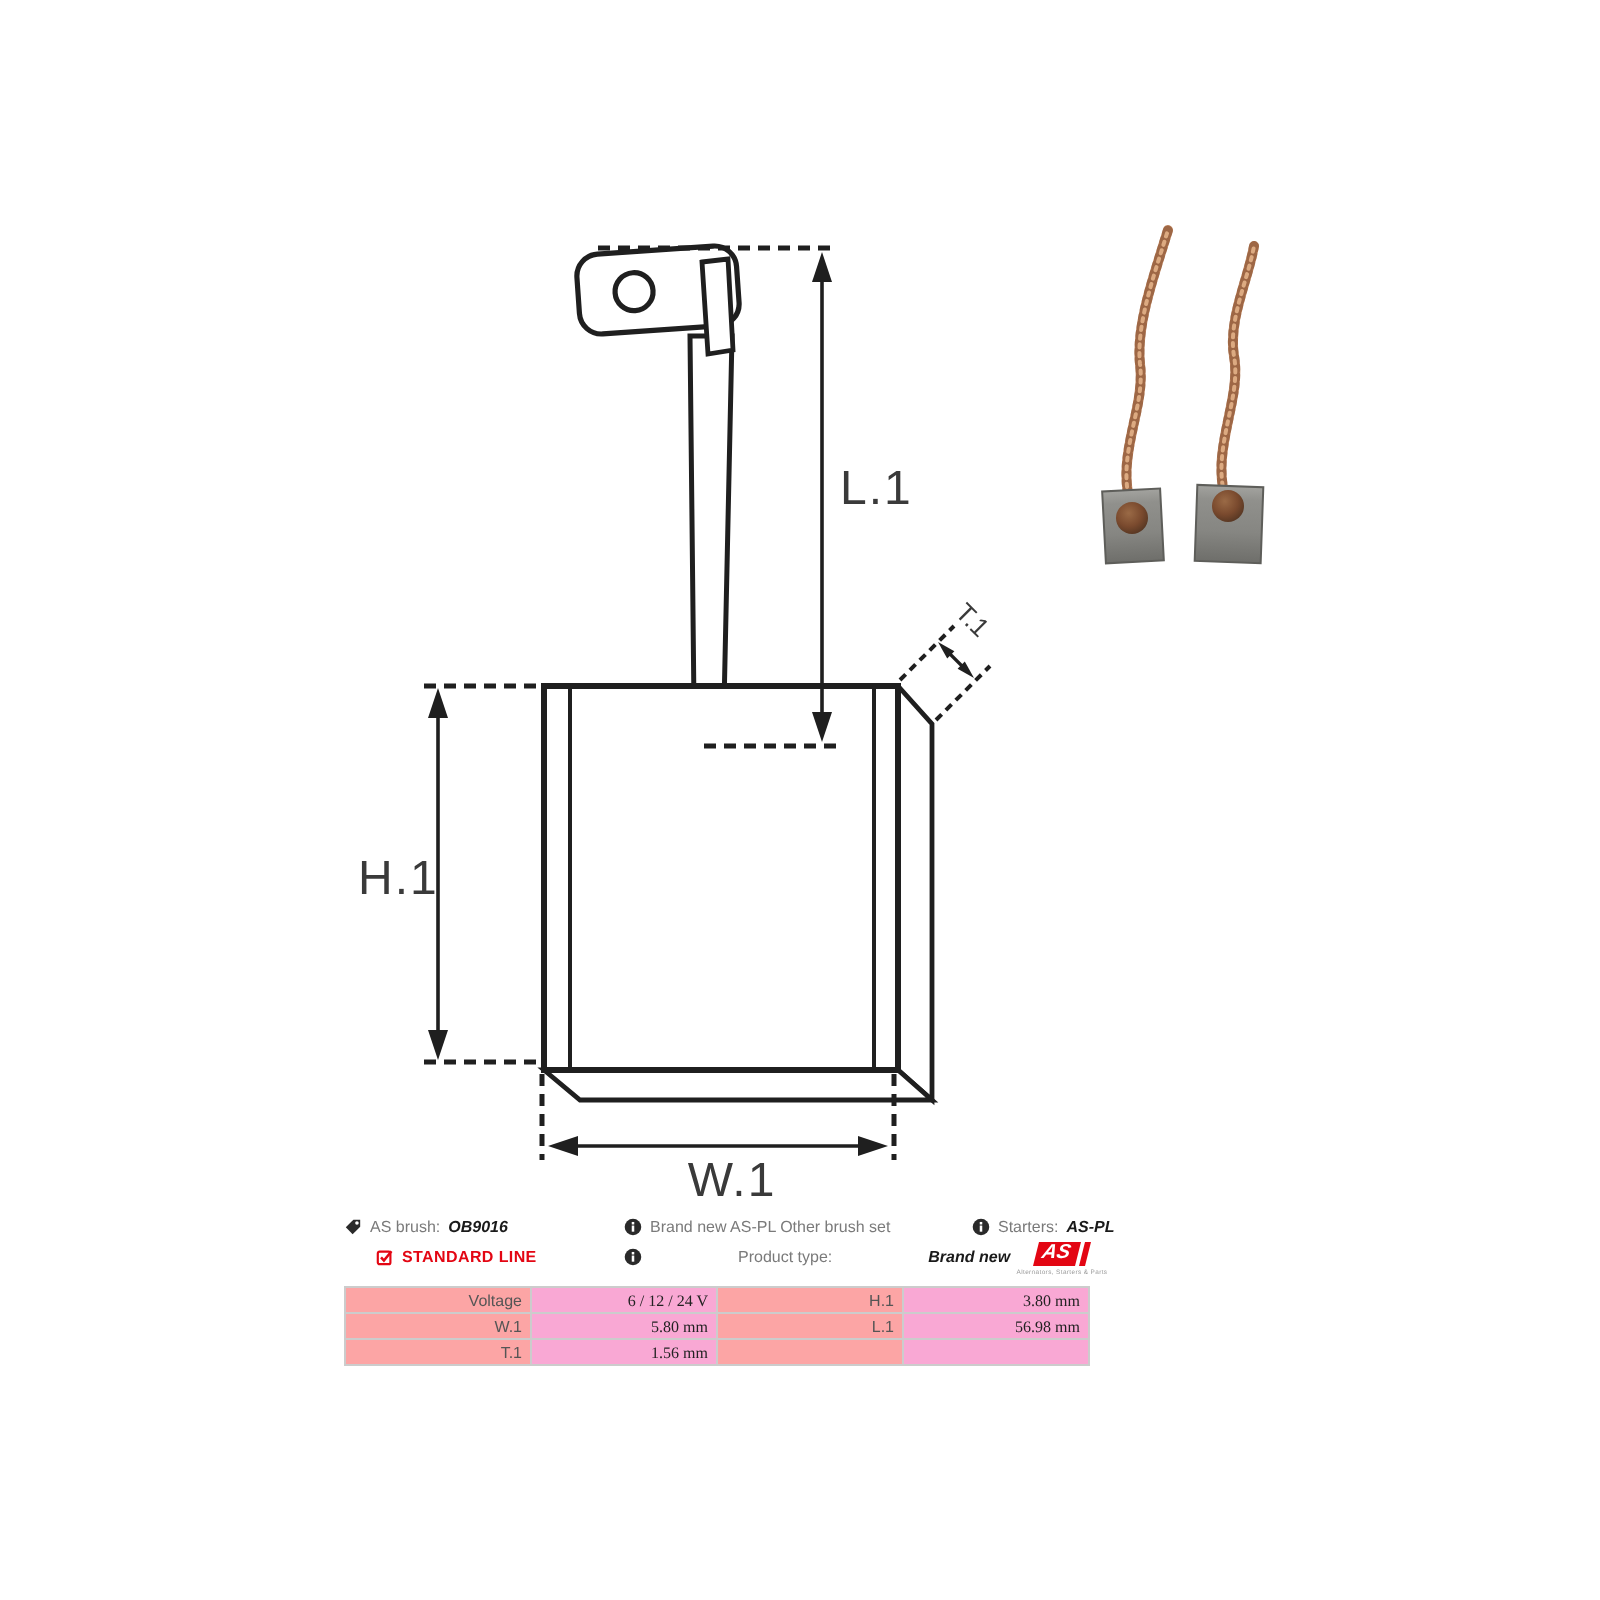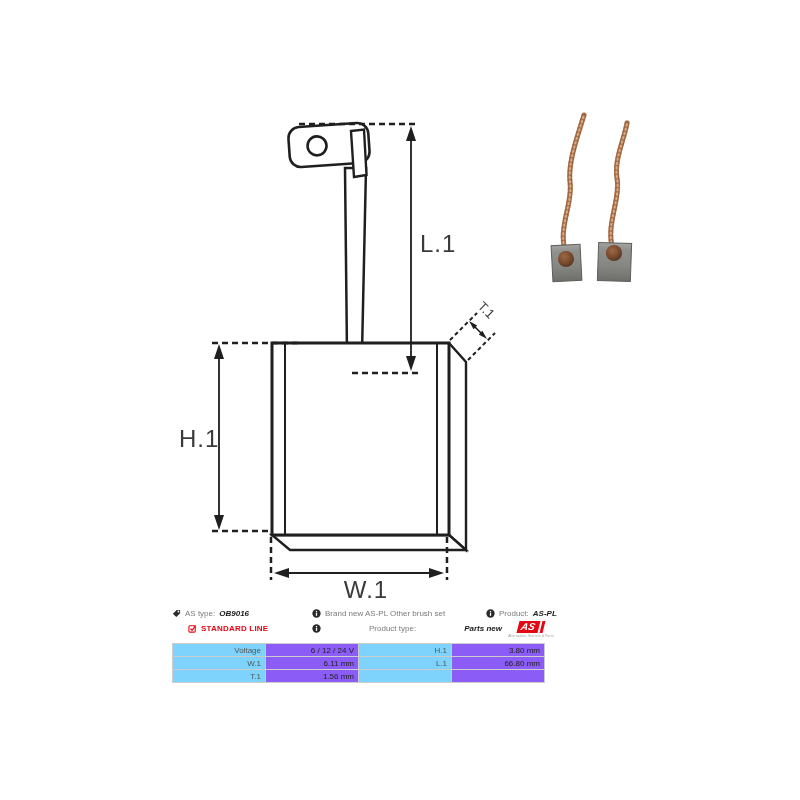--- a/index.html
+++ b/index.html
@@ -132,7 +132,7 @@
       <path d="M1 5.2 L5.2 1 H9 V4.8 L4.8 9 Z" fill="#2a2a2a"></path>
       <circle cx="7.2" cy="2.8" r="1" fill="#ffffff"></circle>
     </svg>
-    <span>AS type:</span>
+    <span>AS brush:</span>
     <span class="b">OB9016</span>
   </div>
 

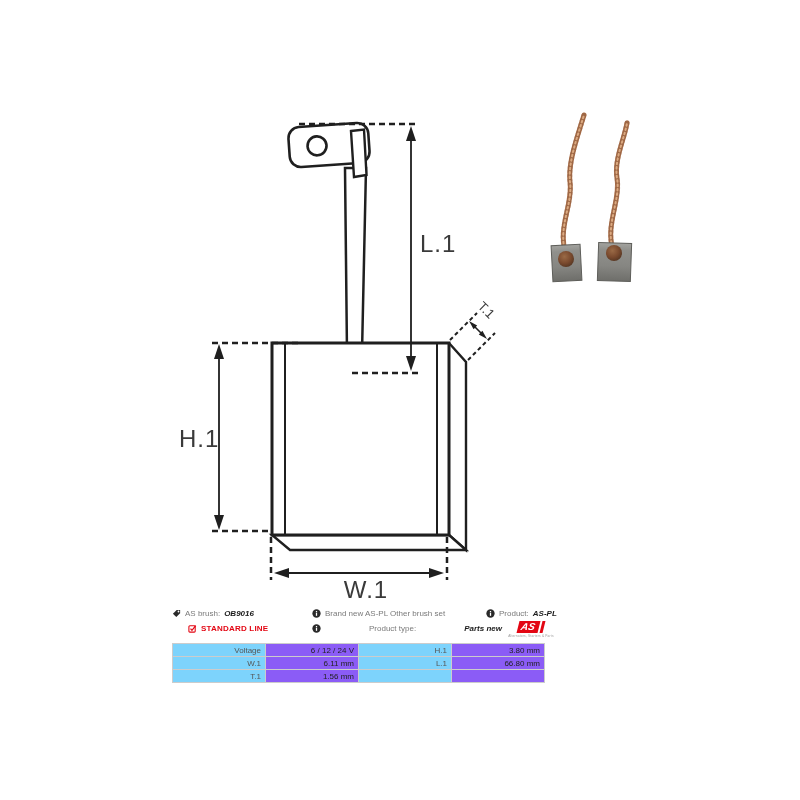--- a/index.html
+++ b/index.html
@@ -169,7 +169,7 @@
       <rect x="4.3" y="4.2" width="1.4" height="3.4" fill="#ffffff"></rect>
       <rect x="4.3" y="2.2" width="1.4" height="1.4" fill="#ffffff"></rect>
     </svg>
-    <span>Product:</span>
+    <span>Starters:</span>
     <span class="b">AS-PL</span>
   </div>
 

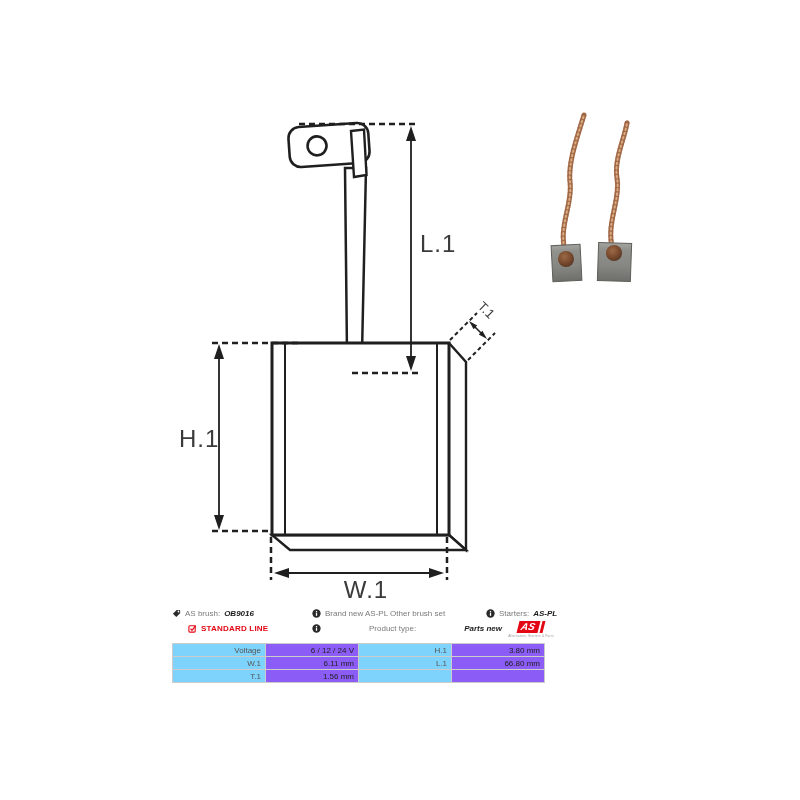--- a/index.html
+++ b/index.html
@@ -160,7 +160,7 @@
       <rect x="4.3" y="2.2" width="1.4" height="1.4" fill="#ffffff"></rect>
     </svg>
     <span>Product type:</span>
-    <span class="b">Parts new</span>
+    <span class="b">Brand new</span>
   </div>
 
   <div class="info-item" style="left:486px; top:608px;">

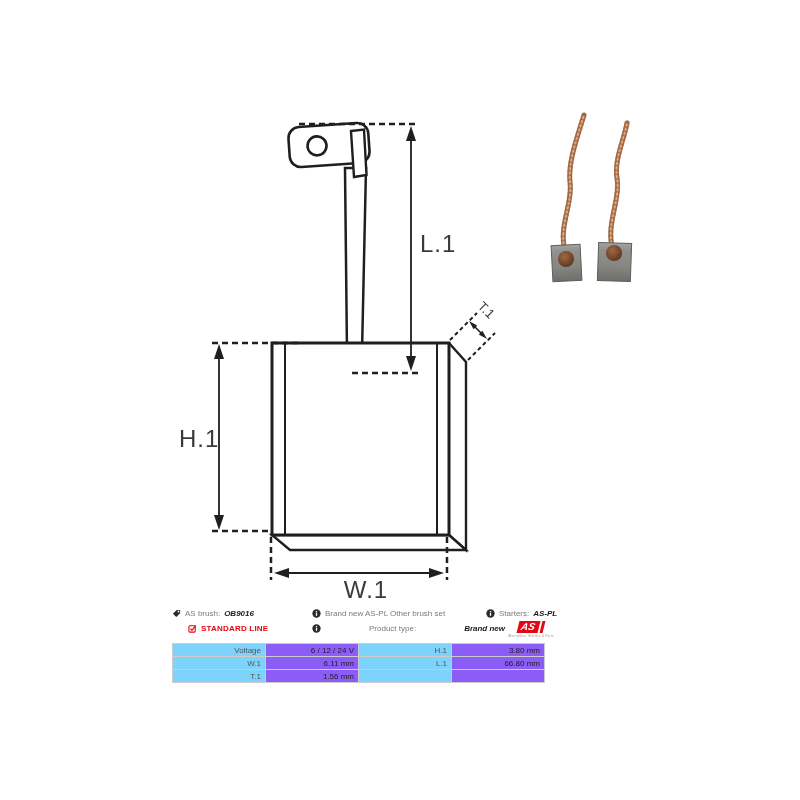--- a/index.html
+++ b/index.html
@@ -29,7 +29,7 @@
   table.spec { position:absolute; left:172px; top:643px; border-collapse:collapse; }
   table.spec td { border:1px solid #cccccc; width:93px; height:13px; font-size:8px;
                   padding:1px 4px; text-align:right; vertical-align:middle; }
-  td.lbl { background:#7dd3fc; color:#555;margin-left:44px; }
+  td.lbl { background:#fca5a5; color:#555;margin-left:44px; }
   td.val { background:#8b5cf6; color:#222; }
 </style>
 </head>

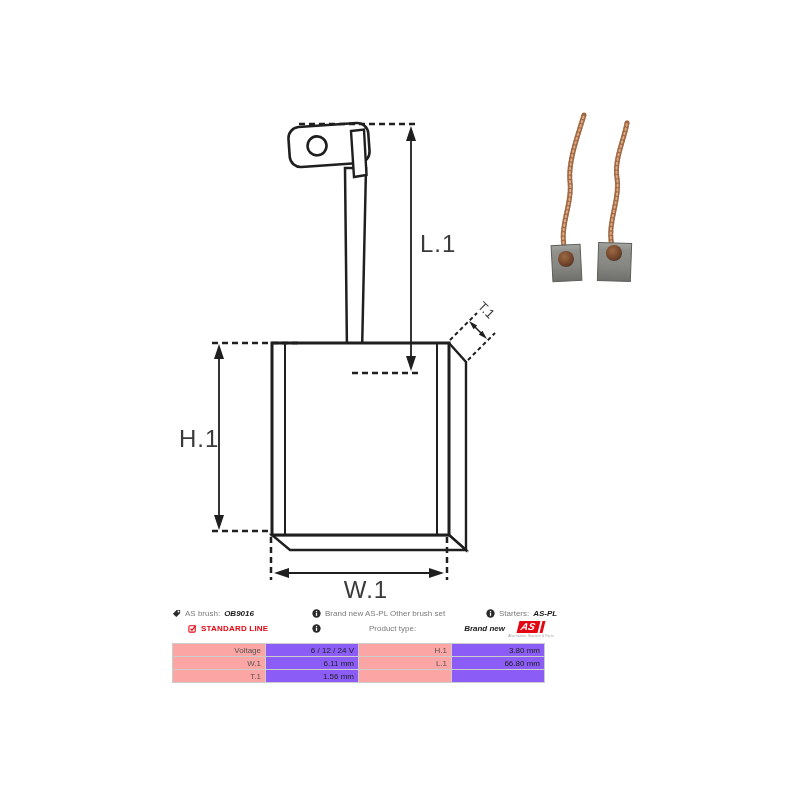--- a/index.html
+++ b/index.html
@@ -30,7 +30,7 @@
   table.spec td { border:1px solid #cccccc; width:93px; height:13px; font-size:8px;
                   padding:1px 4px; text-align:right; vertical-align:middle; }
   td.lbl { background:#fca5a5; color:#555;margin-left:44px; }
-  td.val { background:#8b5cf6; color:#222; }
+  td.val { background:#f9a8d4; color:#222;font-family:Liberation Serif, serif; }
 </style>
 </head>
 <body>

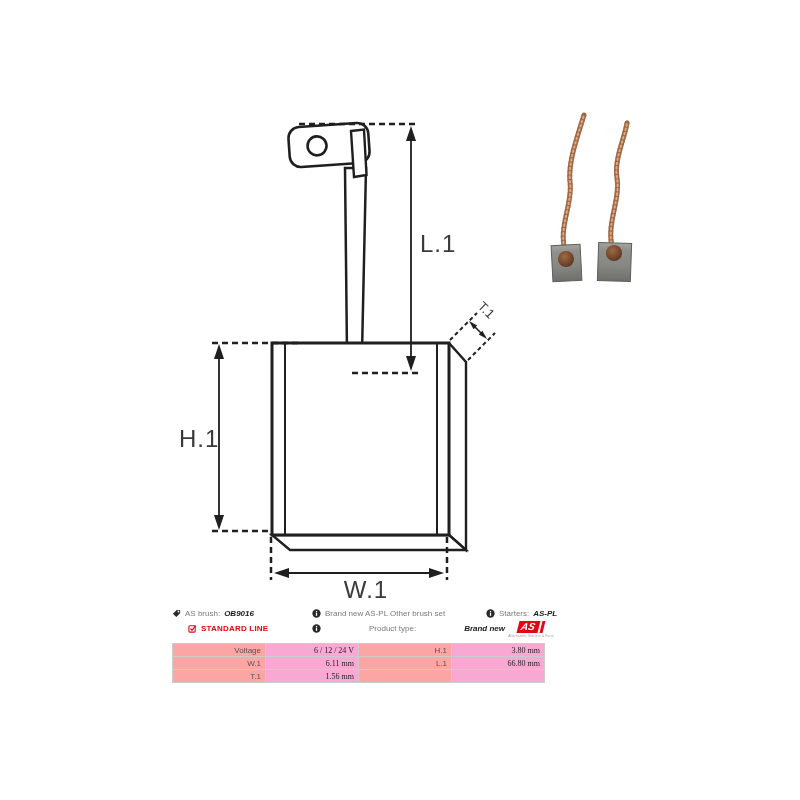--- a/index.html
+++ b/index.html
@@ -191,7 +191,7 @@
     </tr>
     <tr>
       <td class="lbl">W.1</td>
-      <td class="val">6.11 mm</td>
+      <td class="val">5.80 mm</td>
       <td class="lbl">L.1</td>
       <td class="val">66.80 mm</td>
     </tr>

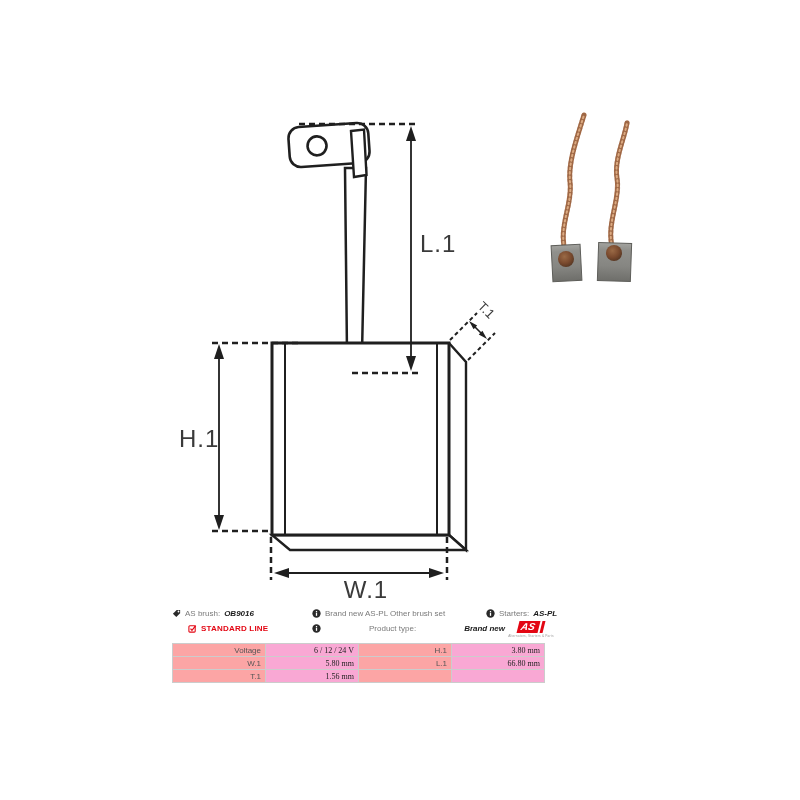--- a/index.html
+++ b/index.html
@@ -193,7 +193,7 @@
       <td class="lbl">W.1</td>
       <td class="val">5.80 mm</td>
       <td class="lbl">L.1</td>
-      <td class="val">66.80 mm</td>
+      <td class="val">56.98 mm</td>
     </tr>
     <tr>
       <td class="lbl">T.1</td>

